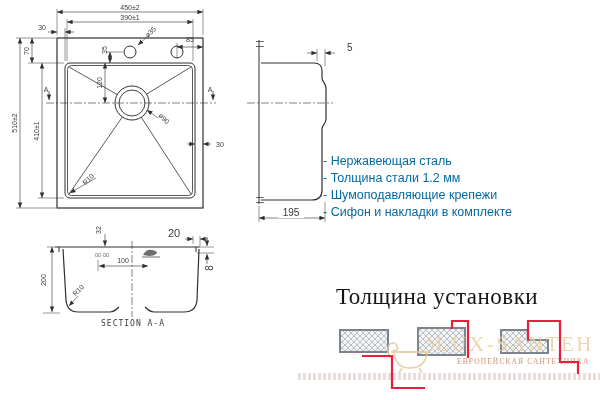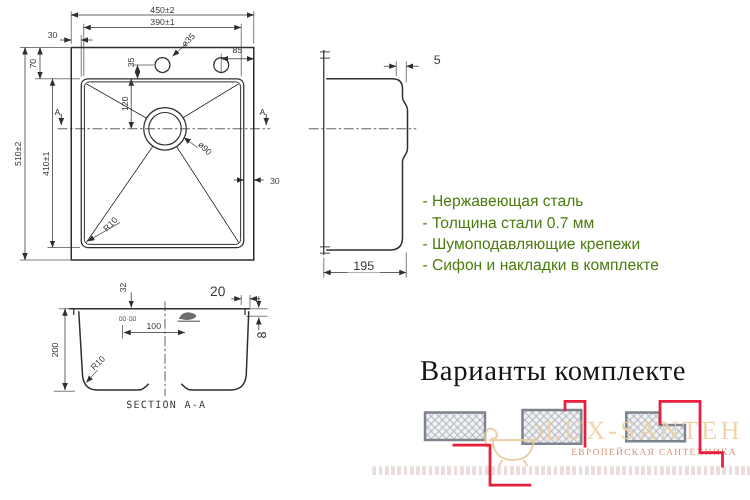--- a/index.html
+++ b/index.html
@@ -10,7 +10,7 @@
   .dim-txt-lg{font-family:"Liberation Sans",sans-serif;font-size:10px;fill:#3a3a3a;}
   .dim-txt-xl{font-family:"Liberation Sans",sans-serif;font-size:11px;fill:#3a3a3a;}
   .cad{font-family:"DejaVu Sans Mono",monospace;}
-  .features{position:absolute;left:338px;top:153px;width:230px;color:#4d7c0f;
+  .features{position:absolute;left:323px;top:153px;width:230px;color:#0369a1;
             font-size:12.5px;line-height:17px;white-space:nowrap;}
   .install-title{position:absolute;left:336px;top:284px;color:#141414;
             font-family:"Liberation Serif",serif;font-size:23px;letter-spacing:.5px;white-space:nowrap;}

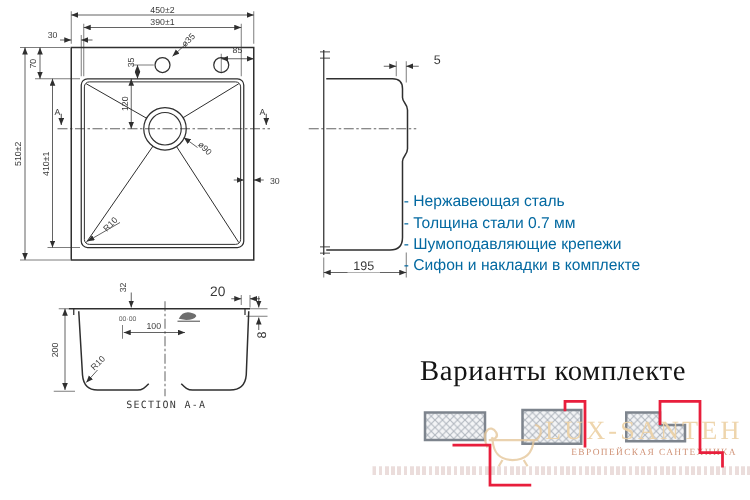--- a/index.html
+++ b/index.html
@@ -182,7 +182,7 @@
 
   <div class="features">
     <div>- Нержавеющая сталь</div>
-    <div>- Толщина стали 0.7 мм</div>
+    <div>- Толщина стали 1.2 мм</div>
     <div>- Шумоподавляющие крепежи</div>
     <div>- Сифон и накладки в комплекте</div>
   </div>

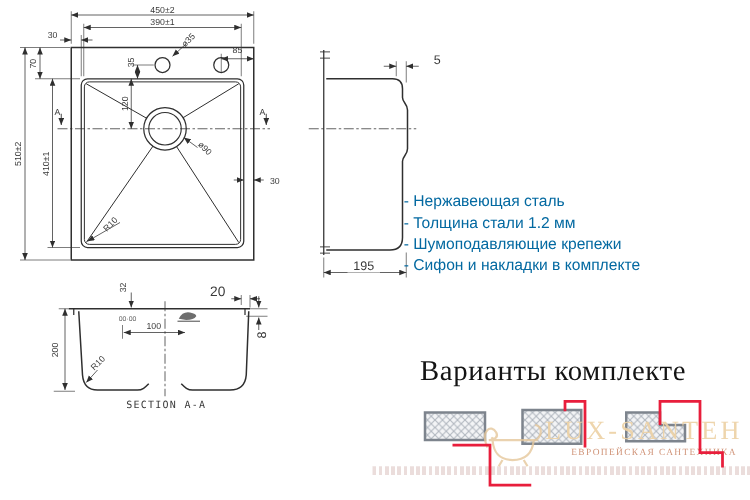--- a/index.html
+++ b/index.html
@@ -186,7 +186,7 @@
     <div>- Шумоподавляющие крепежи</div>
     <div>- Сифон и накладки в комплекте</div>
   </div>
-  <div class="install-title">Варианты комплекте</div>
+  <div class="install-title">Толщина установки</div>
 
   <svg width="600" height="400" viewBox="0 0 600 400">
     <g stroke="#e6c89c" stroke-width="1.8" fill="none" opacity="0.8">

